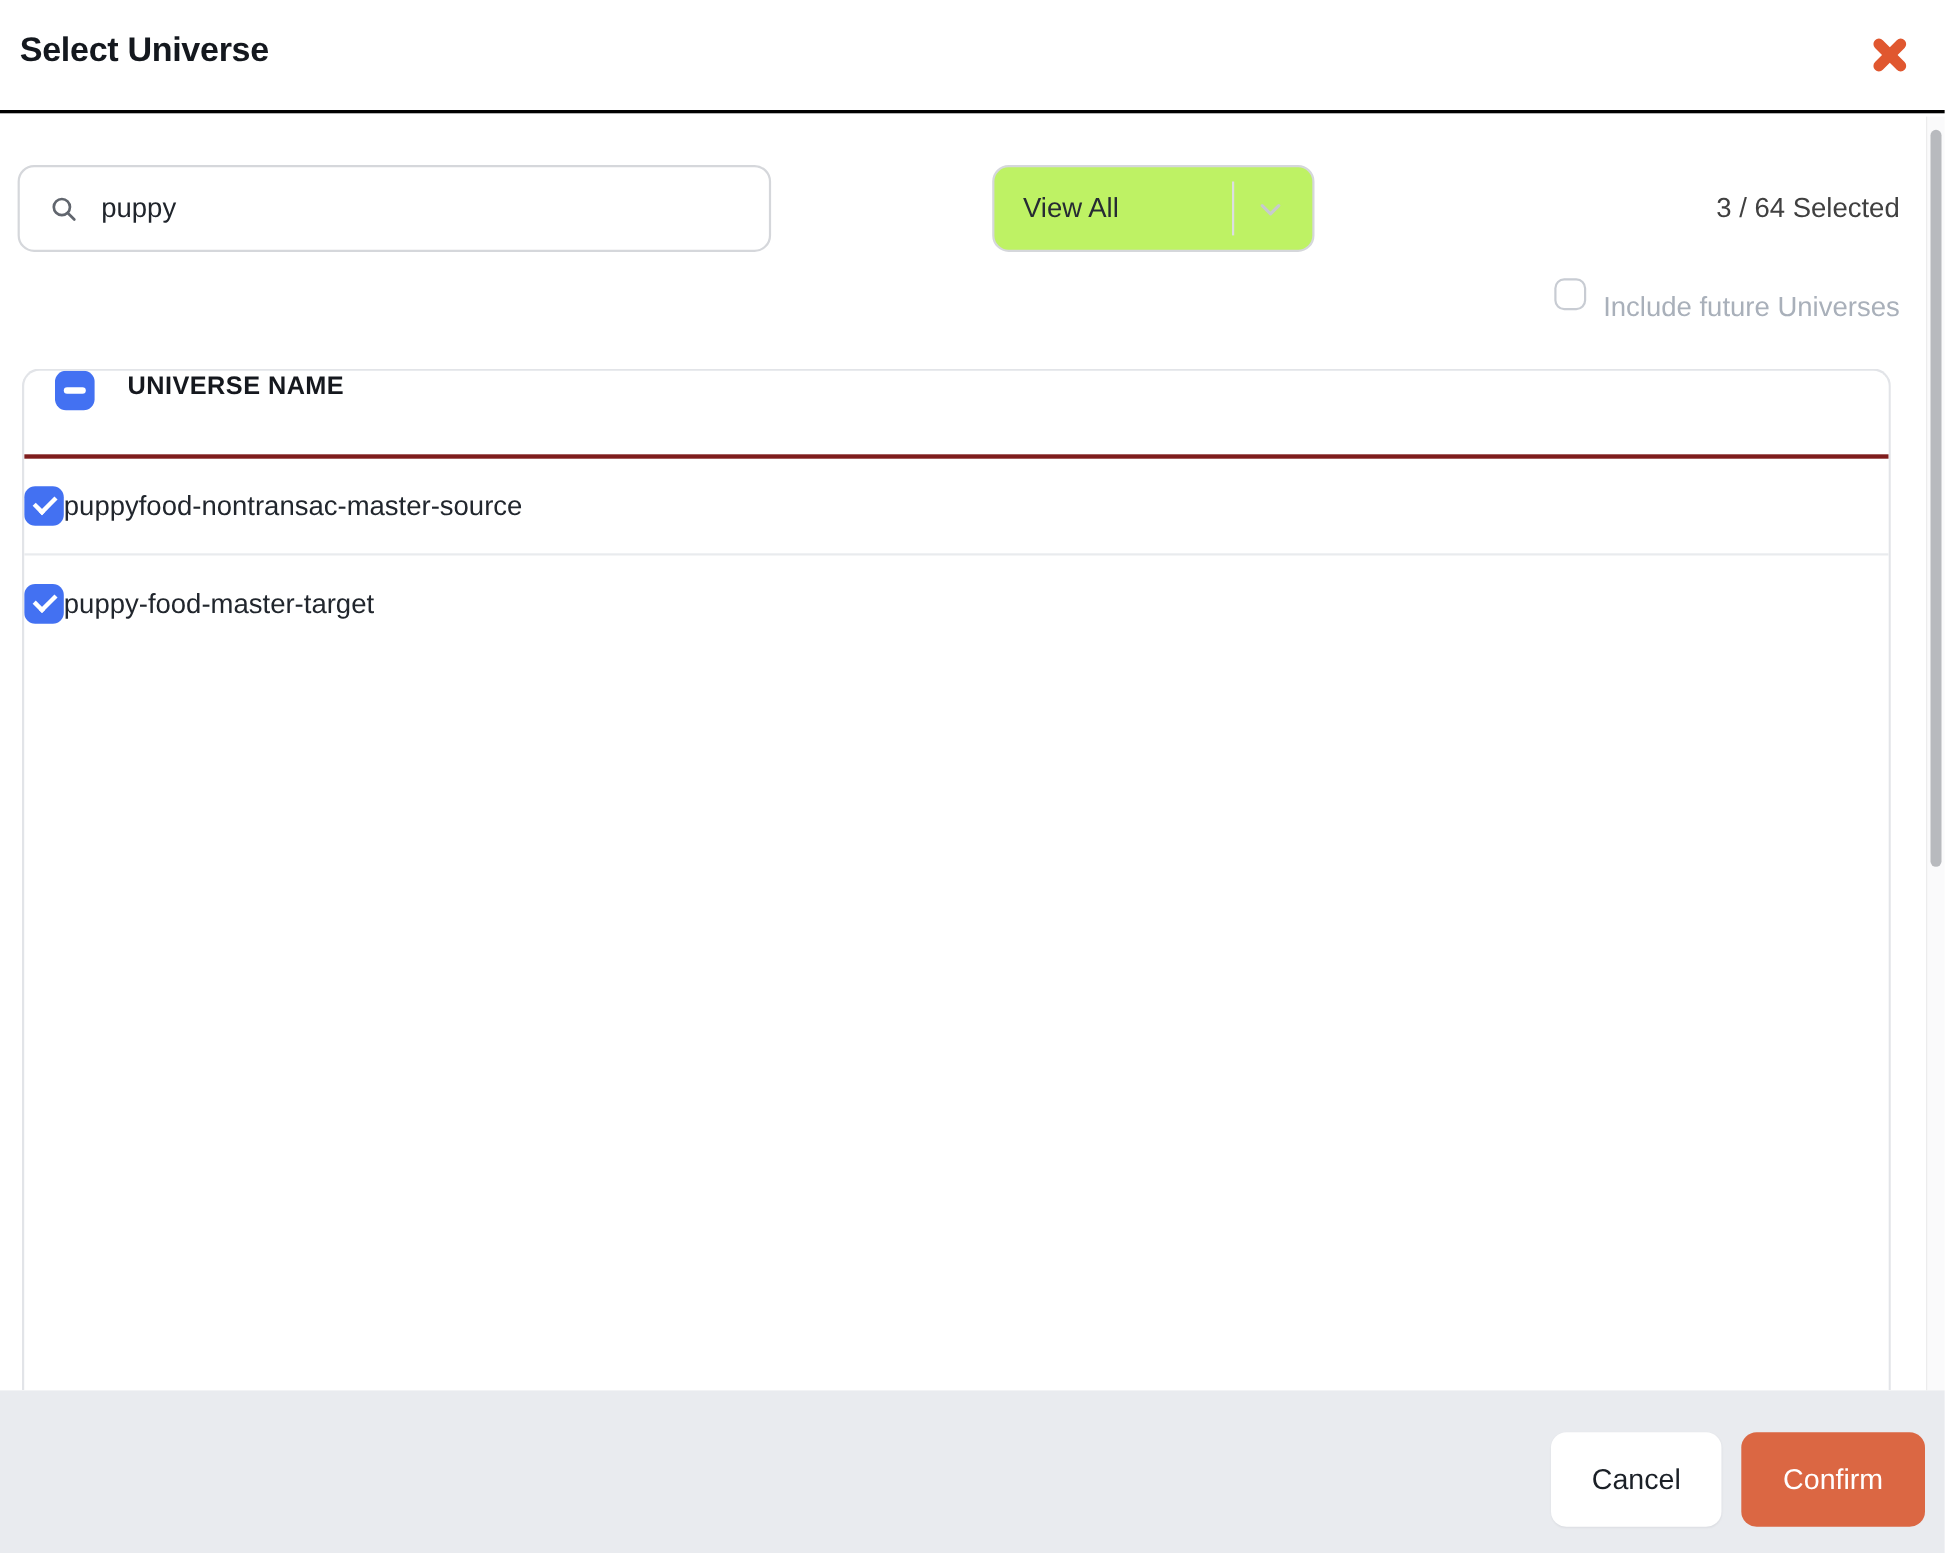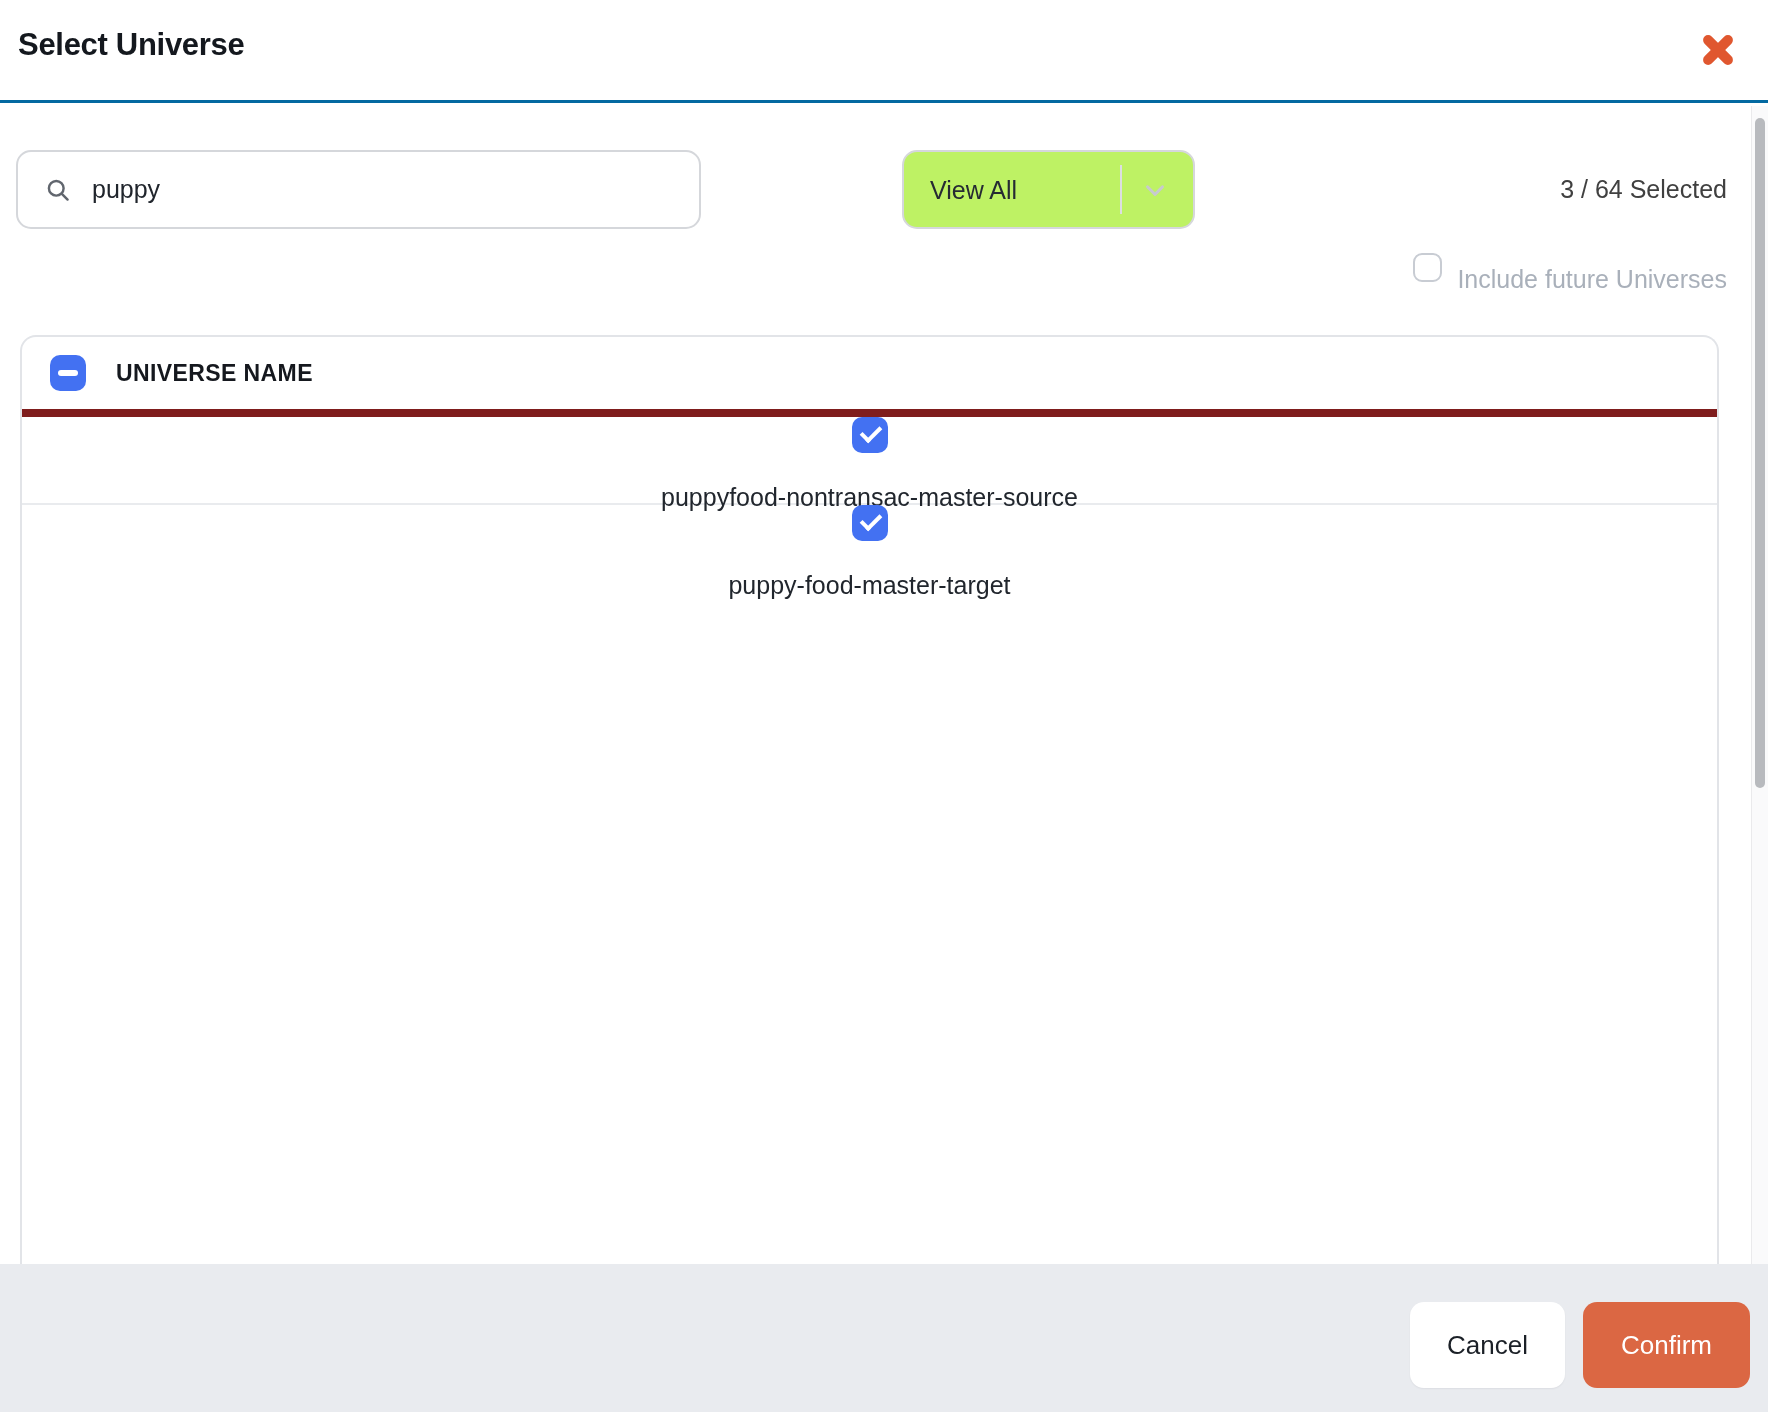--- a/index.html
+++ b/index.html
@@ -16,7 +16,7 @@
   .modal-header {
     position: absolute; top: 0; left: 0; right: 0; height: 103px;
     background: #fff;
-    border-bottom: 3px solid #0369a1;
+    border-bottom: 3px solid #000000;
   }
   .title {
     position: absolute; left: 18px; top: 27px;

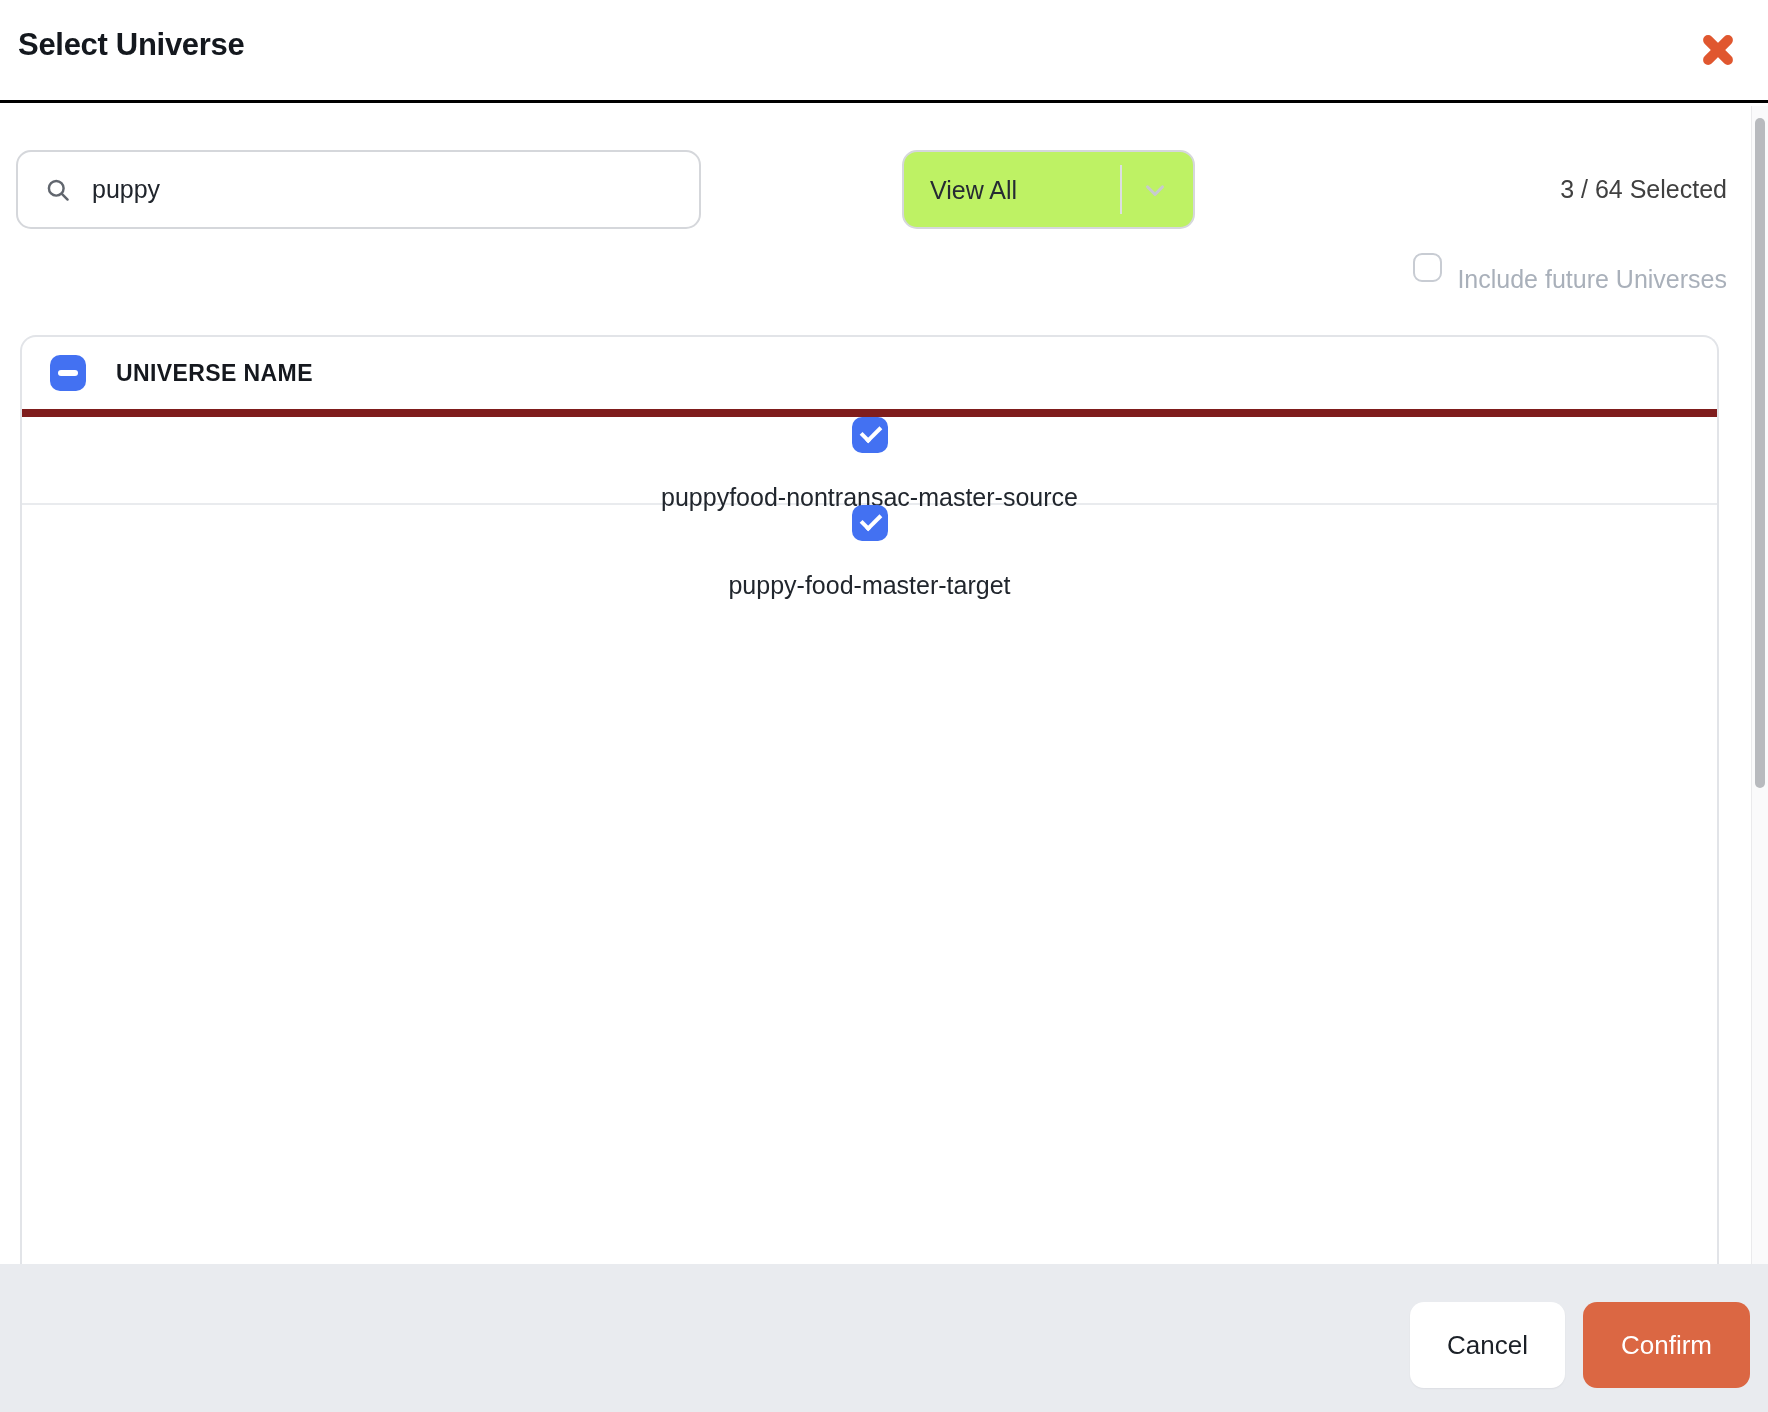--- a/index.html
+++ b/index.html
@@ -90,8 +90,8 @@
     border-radius: 16px 16px 0 0; background: #fff; overflow: hidden;
   }
   .card-header {
-    height: 80px; display: flex; align-items: center; gap: 30px;
-    padding-left: 28px; border-bottom: 8px solid #7f1d1d;
+    height: 80px; display: flex; align-items: flex-start; gap: 30px;
+    padding-left: 28px; border-bottom: 4px solid #7f1d1d;
   }
   .header-label {
     font-size: 23px; font-weight: 700; color: #15181E; letter-spacing: 0.4px;

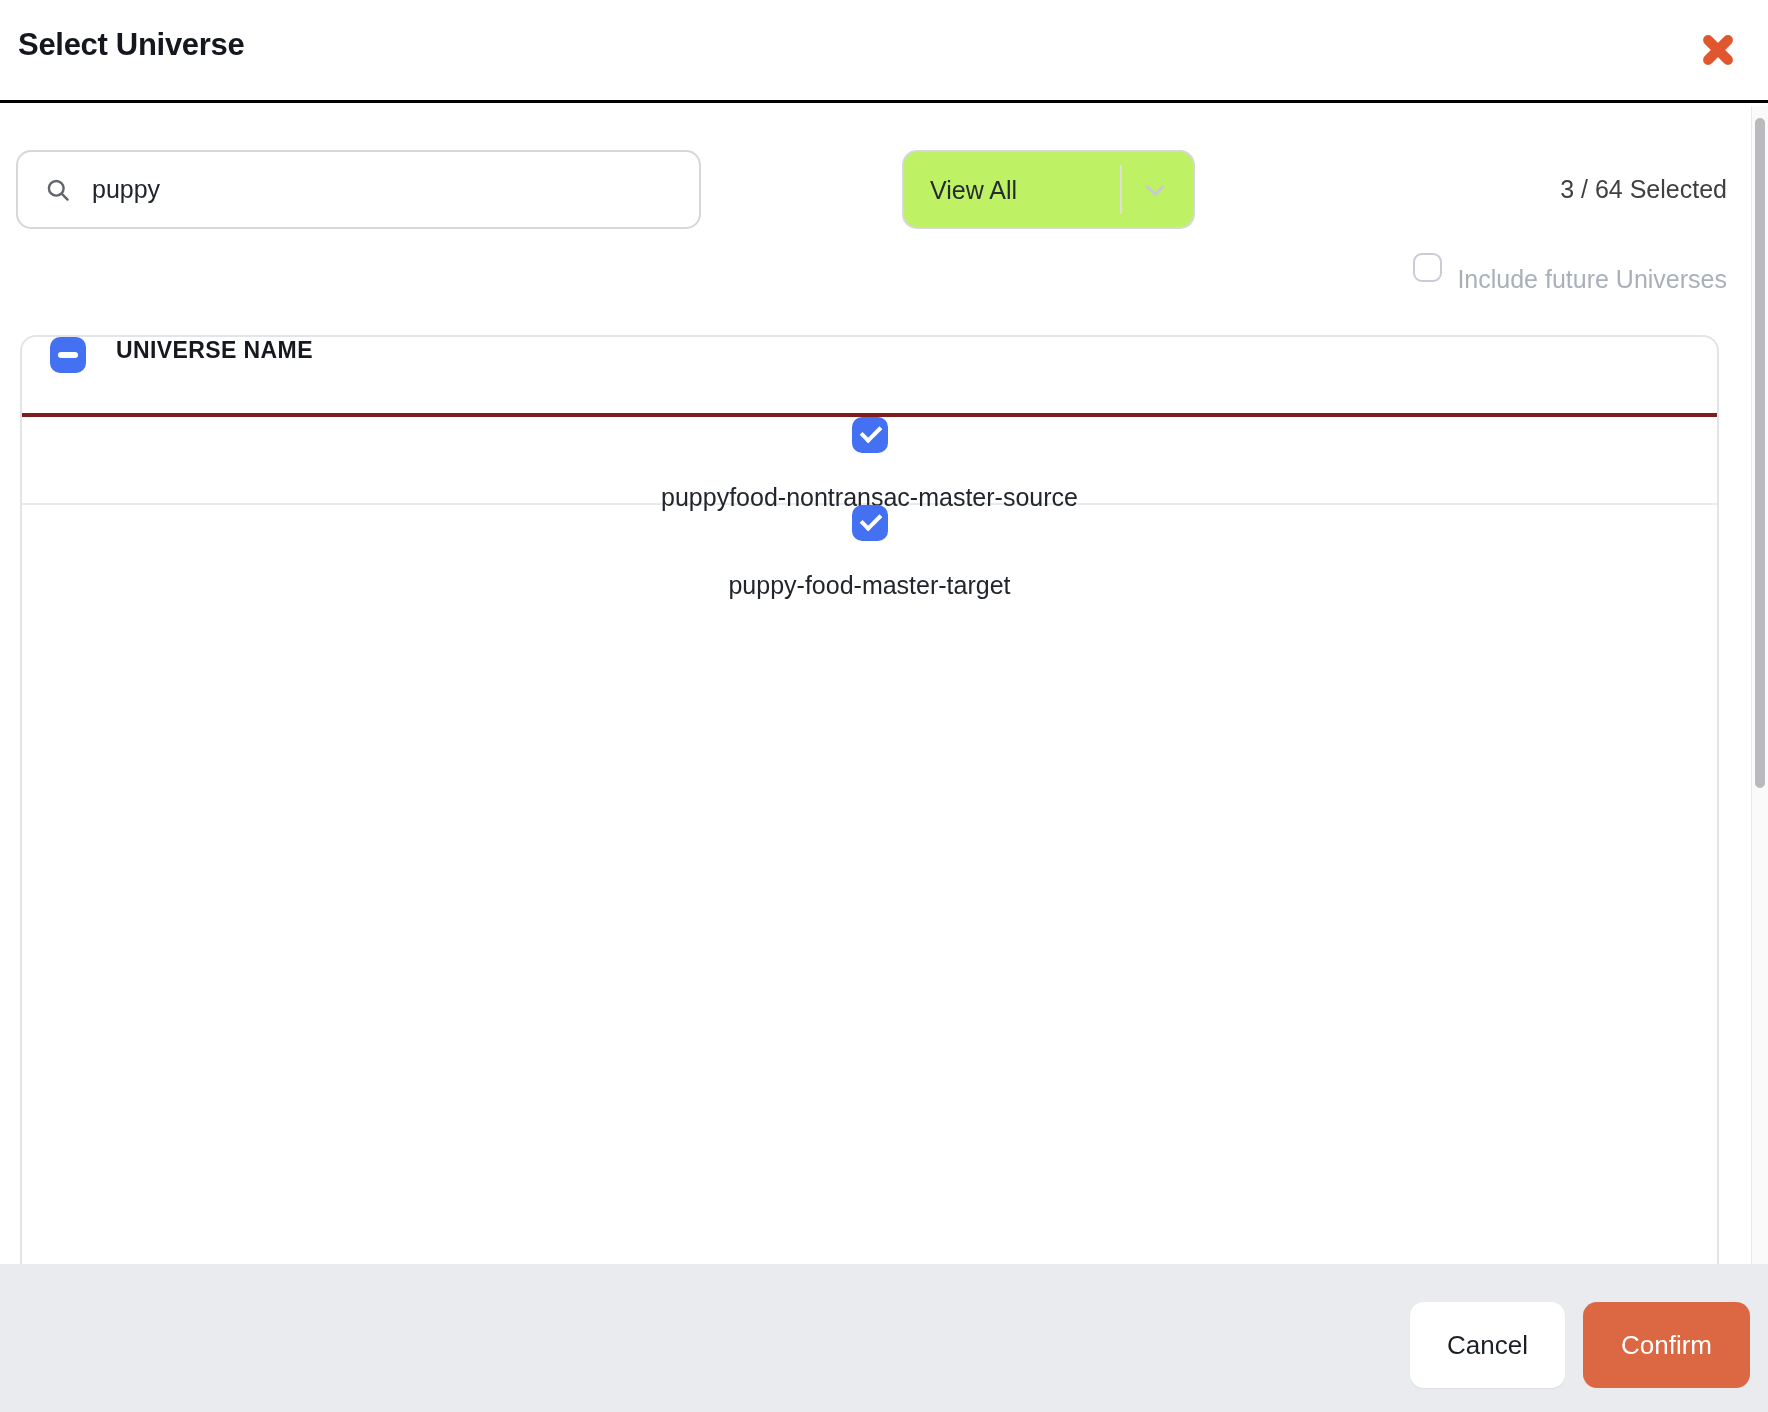--- a/index.html
+++ b/index.html
@@ -97,8 +97,8 @@
     font-size: 23px; font-weight: 700; color: #15181E; letter-spacing: 0.4px;
   }
   .universe-row {
-    height: 88px; display: flex; align-items: center; gap: 30px;
-    border-bottom: 2px solid #E9EBEE; cursor: pointer; flex-direction: column;
+    height: 88px; display: flex; align-items: center; 
+    border-bottom: 2px solid #E9EBEE; cursor: pointer;
   }
   .universe-row:last-child { border-bottom: none; }
   .row-label { font-size: 25px; color: #21262D; }

